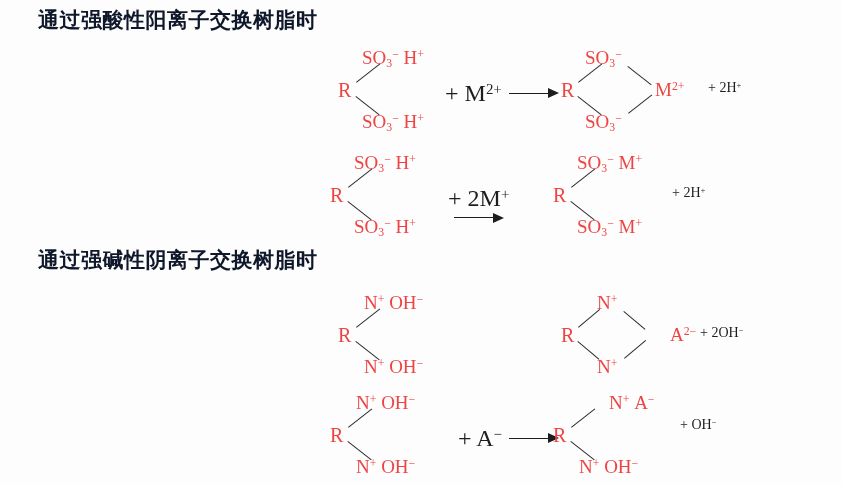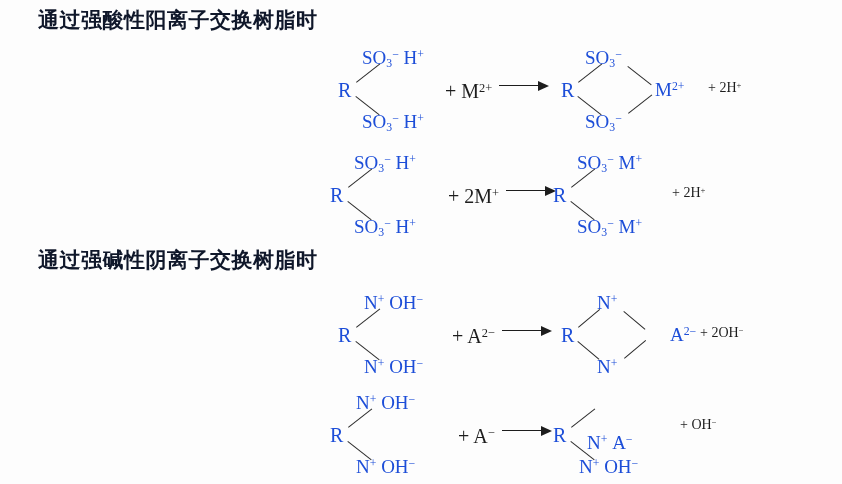--- a/index.html
+++ b/index.html
@@ -53,7 +53,7 @@
     white-space: nowrap;
     font-size: 19px;
     line-height: 1;
-    color: #1d4ed8;
+    color: #ef4444;
   }
 
   .node sub {

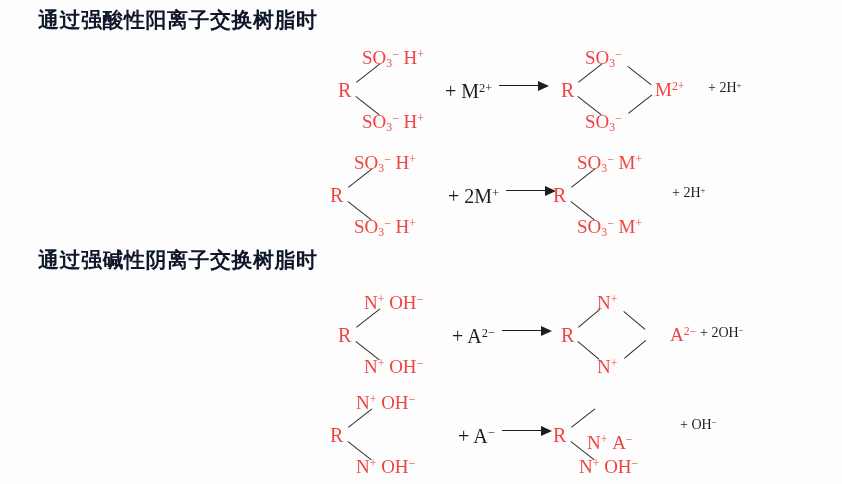--- a/index.html
+++ b/index.html
@@ -80,9 +80,9 @@
   .arrow-group {
     position: absolute;
     display: flex;
-    align-items: flex-start;
-    white-space: nowrap;
-    font-size: 20px;
+    align-items: center;
+    white-space: nowrap;
+    font-size: 24px;
   }
   .arrow {
     display: inline-block;

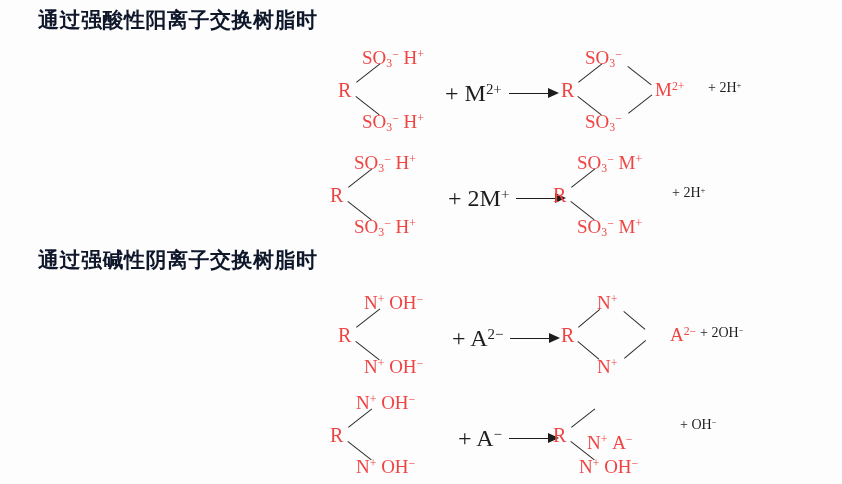--- a/index.html
+++ b/index.html
@@ -165,7 +165,7 @@
 
     <span class="node" style="left:354px; top:72px;"><span>SO</span><sub>3</sub><span class="charge">−</span>&nbsp;<span>H</span><span class="charge">+</span></span>
 
-    <div class="arrow-group" style="left:448px; top:40px;">
+    <div class="arrow-group" style="left:448px; top:40px;flex-direction:column;">
       <span class="plus-term"><span>+ 2M</span><span class="charge">+</span></span>
       <span class="arrow"></span>
     </div>

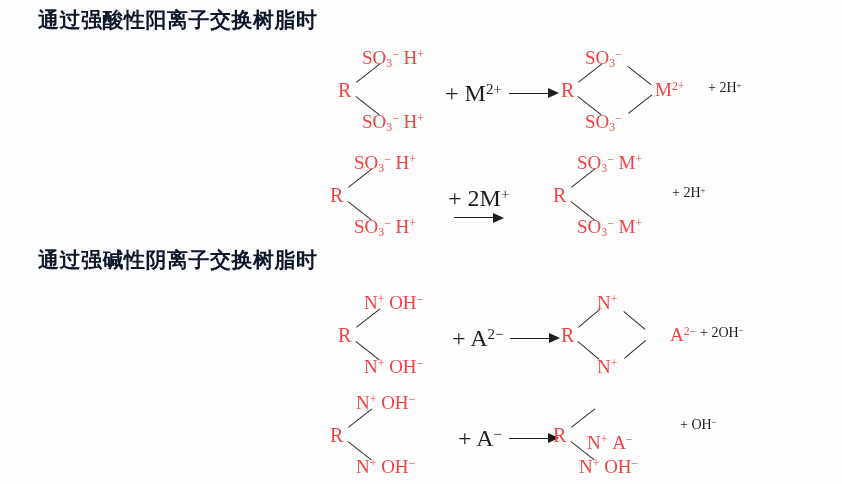--- a/index.html
+++ b/index.html
@@ -193,10 +193,6 @@
 
     <span class="node" style="left:364px; top:72px;"><span>N</span><span class="charge">+</span>&nbsp;<span>OH</span><span class="charge">−</span></span>
 
-    <div class="arrow-group" style="left:452px; top:40px;">
-      <span class="plus-term"><span>+ A</span><span class="charge">2−</span></span>
-      <span class="arrow"></span>
-    </div>
 
     <span class="node r-label" style="left:561px; top:40px;">R</span>
     <div class="bond" style="left:578px; top:42px; width:28px; transform:rotate(-40deg);"></div>

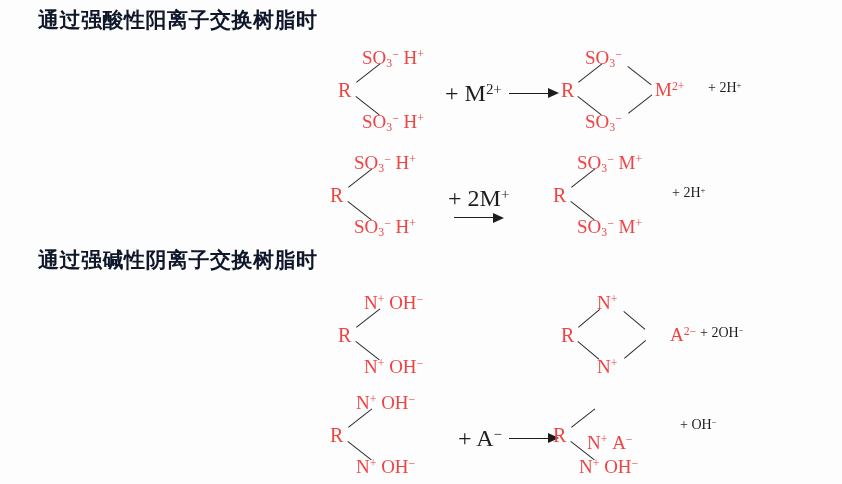--- a/index.html
+++ b/index.html
@@ -228,7 +228,7 @@
     <div class="bond" style="left:571px; top:42px; width:30px; transform:rotate(-38deg);"></div>
     <div class="bond" style="left:571px; top:56px; width:30px; transform:rotate(38deg);"></div>
 
-    <span class="node" style="left:587px; top:8px;margin-top:40px;"><span>N</span><span class="charge">+</span>&nbsp;<span>A</span><span class="charge">−</span></span>
+    <span class="node" style="left:609px; top:8px;"><span>N</span><span class="charge">+</span>&nbsp;<span>A</span><span class="charge">−</span></span>
 
     <span class="node" style="left:579px; top:72px;"><span>N</span><span class="charge">+</span>&nbsp;<span>OH</span><span class="charge">−</span></span>
 

